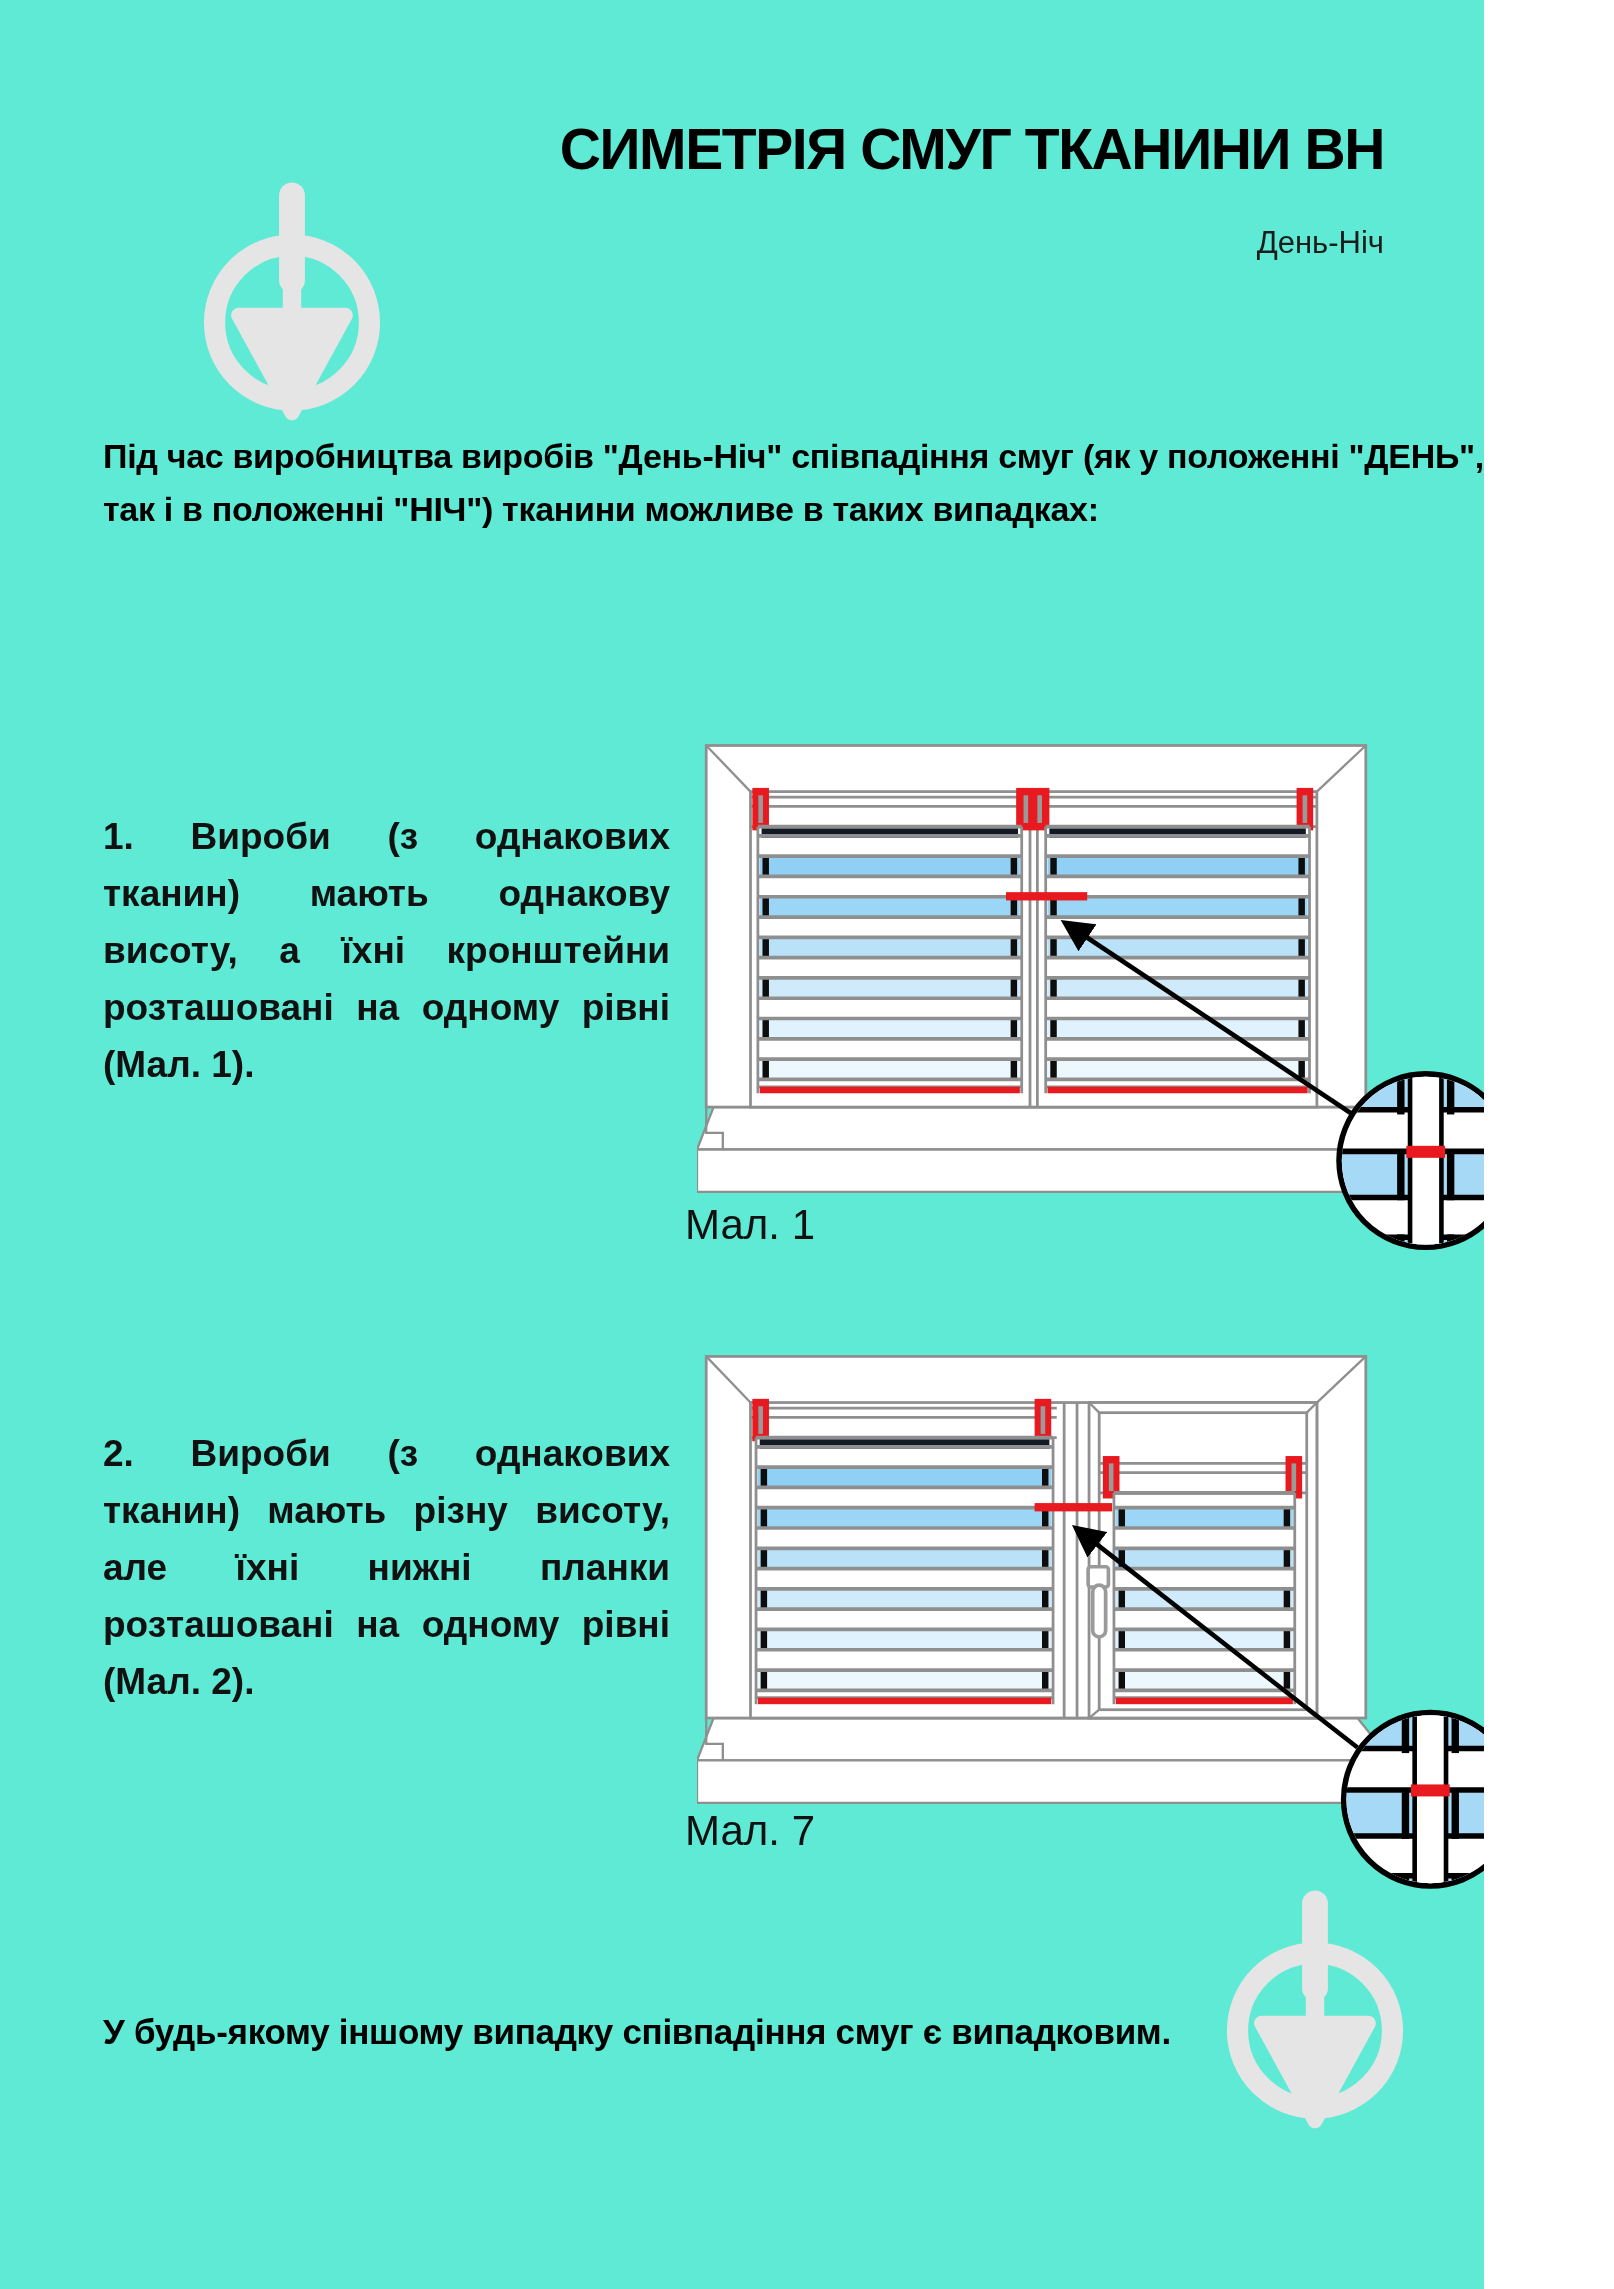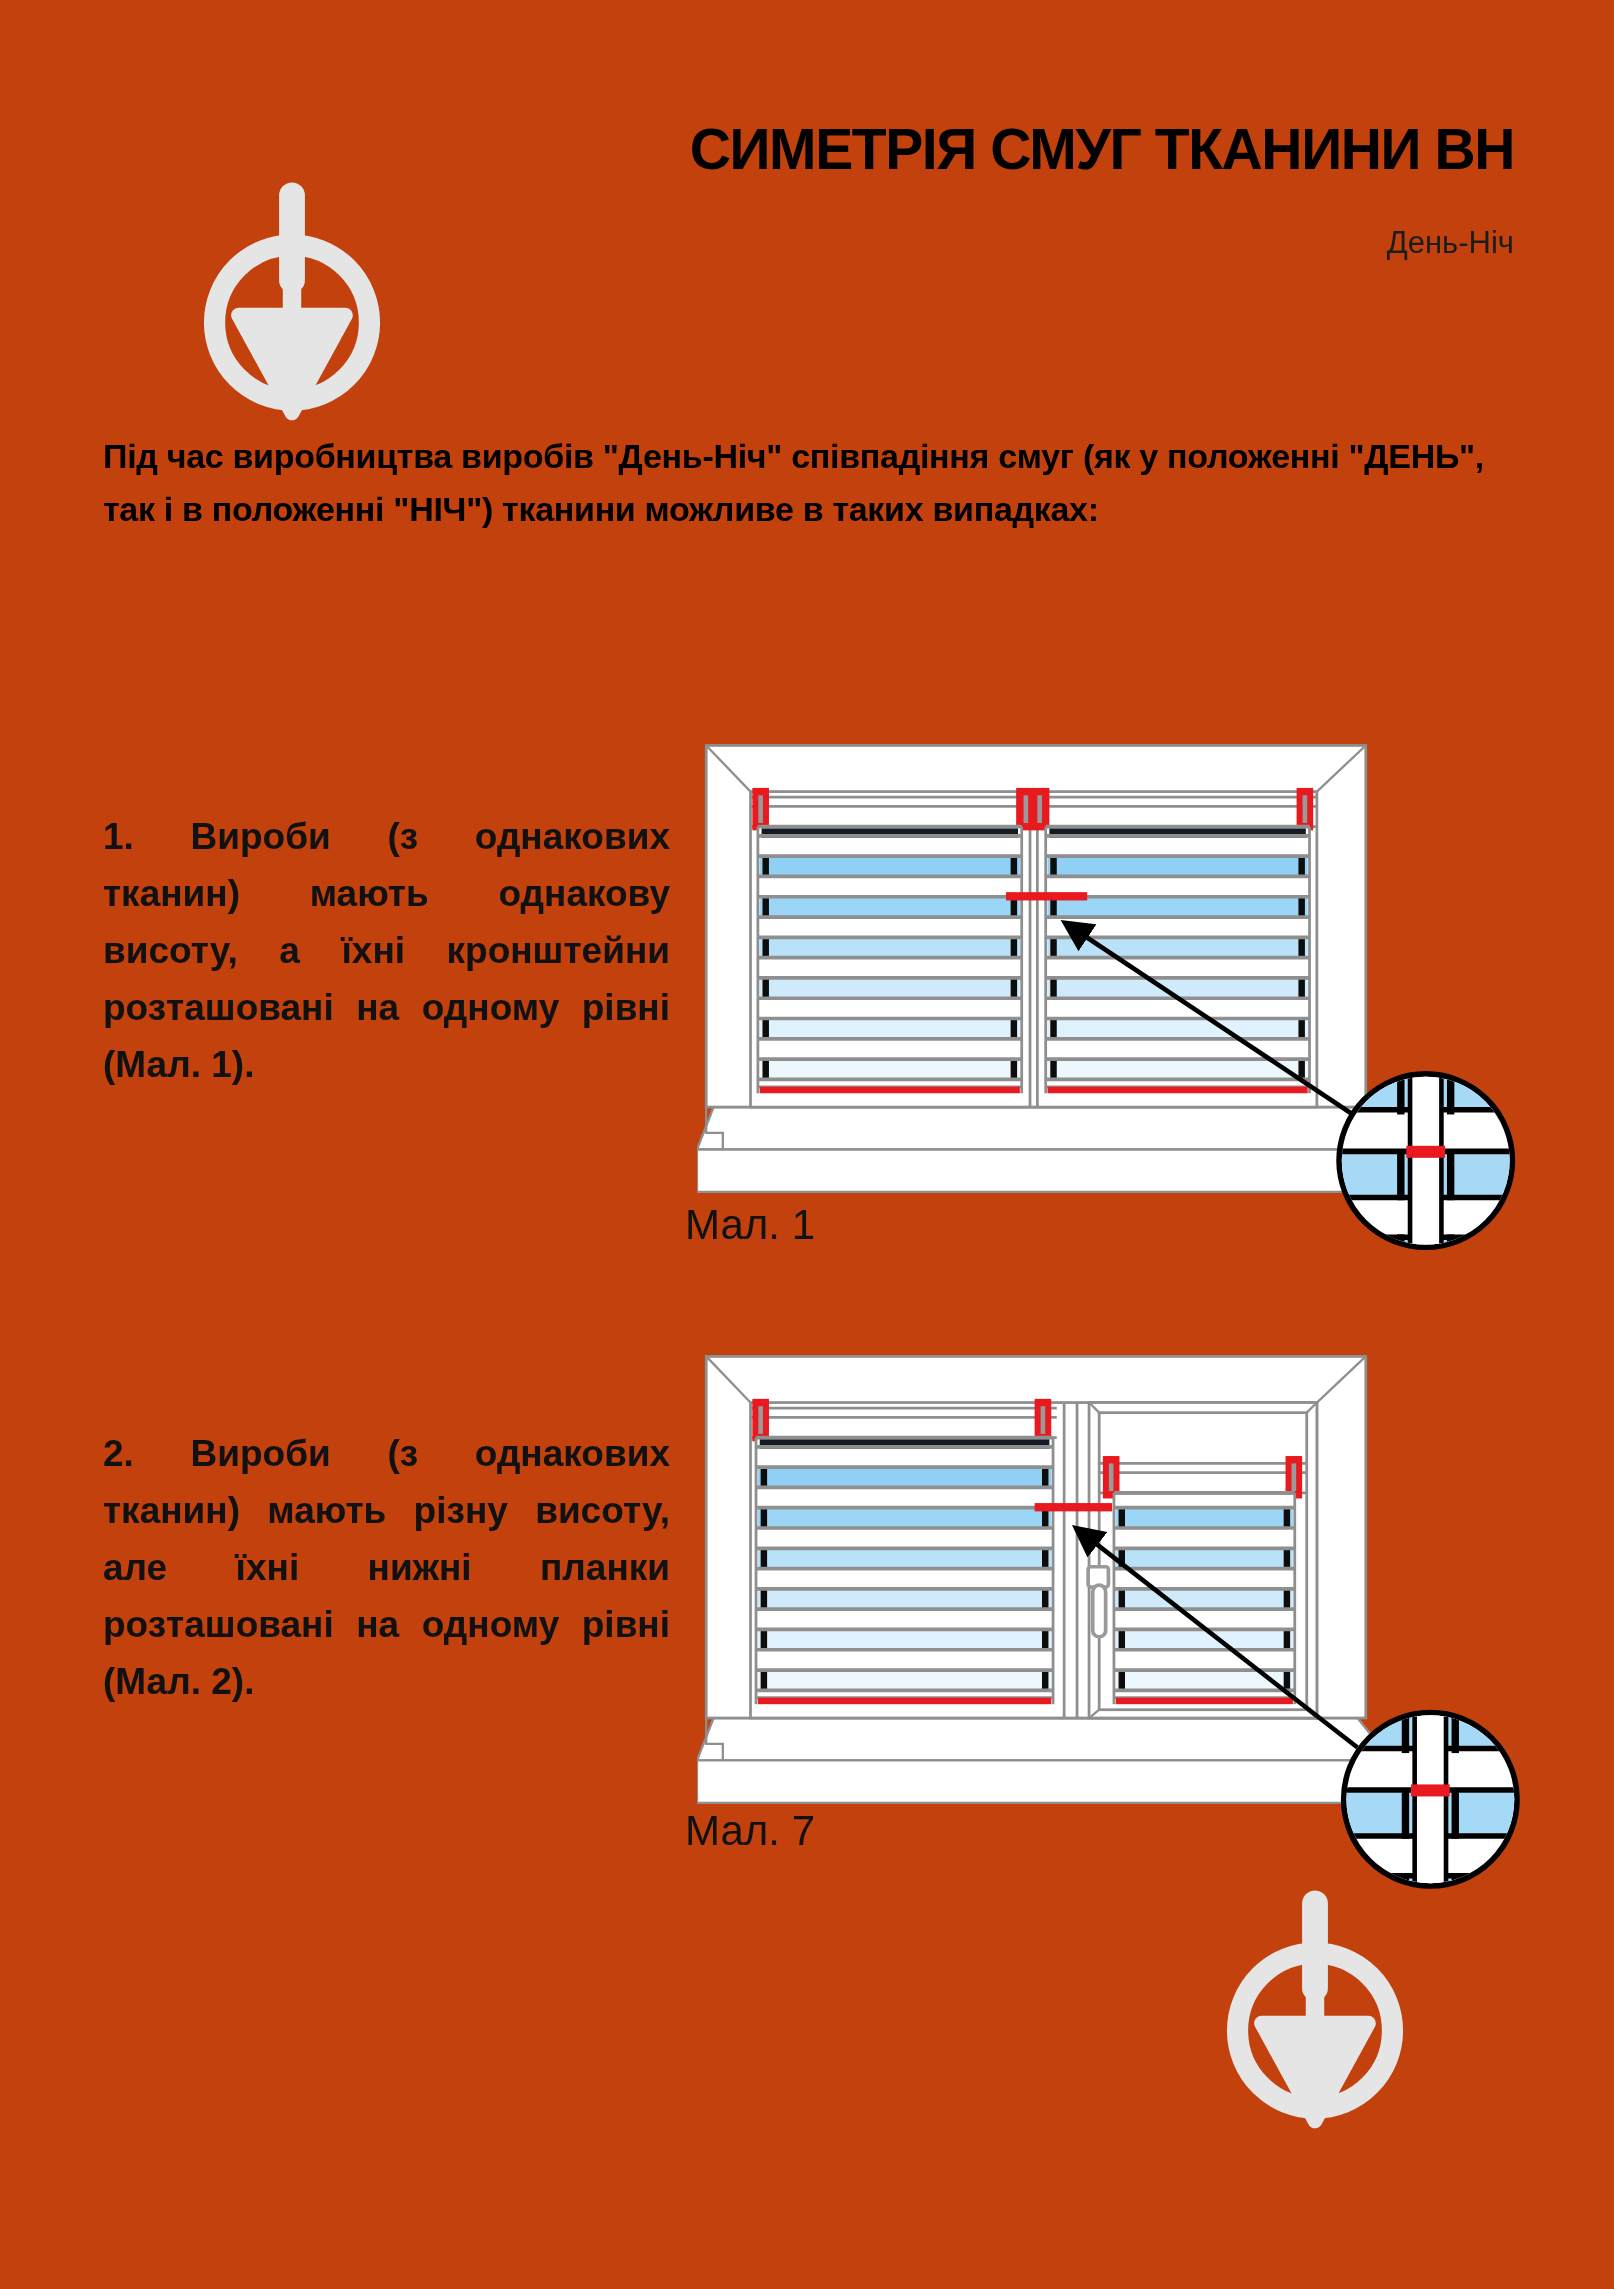--- a/index.html
+++ b/index.html
@@ -3,7 +3,7 @@
 <meta charset="utf-8">
 <style>
   html,body{margin:0;padding:0;background:#fff;}
-  .page{position:relative;width:1614px;height:2290px;background:#c2410c;overflow:hidden;
+  .page{position:relative;width:1484px;height:2290px;background:#5eead4;overflow:hidden;
         font-family:"Liberation Sans", sans-serif;color:#000;}
   .title{position:absolute;top:116px;right:100px;font-size:57px;font-weight:800;
          letter-spacing:-1.4px;white-space:nowrap;}

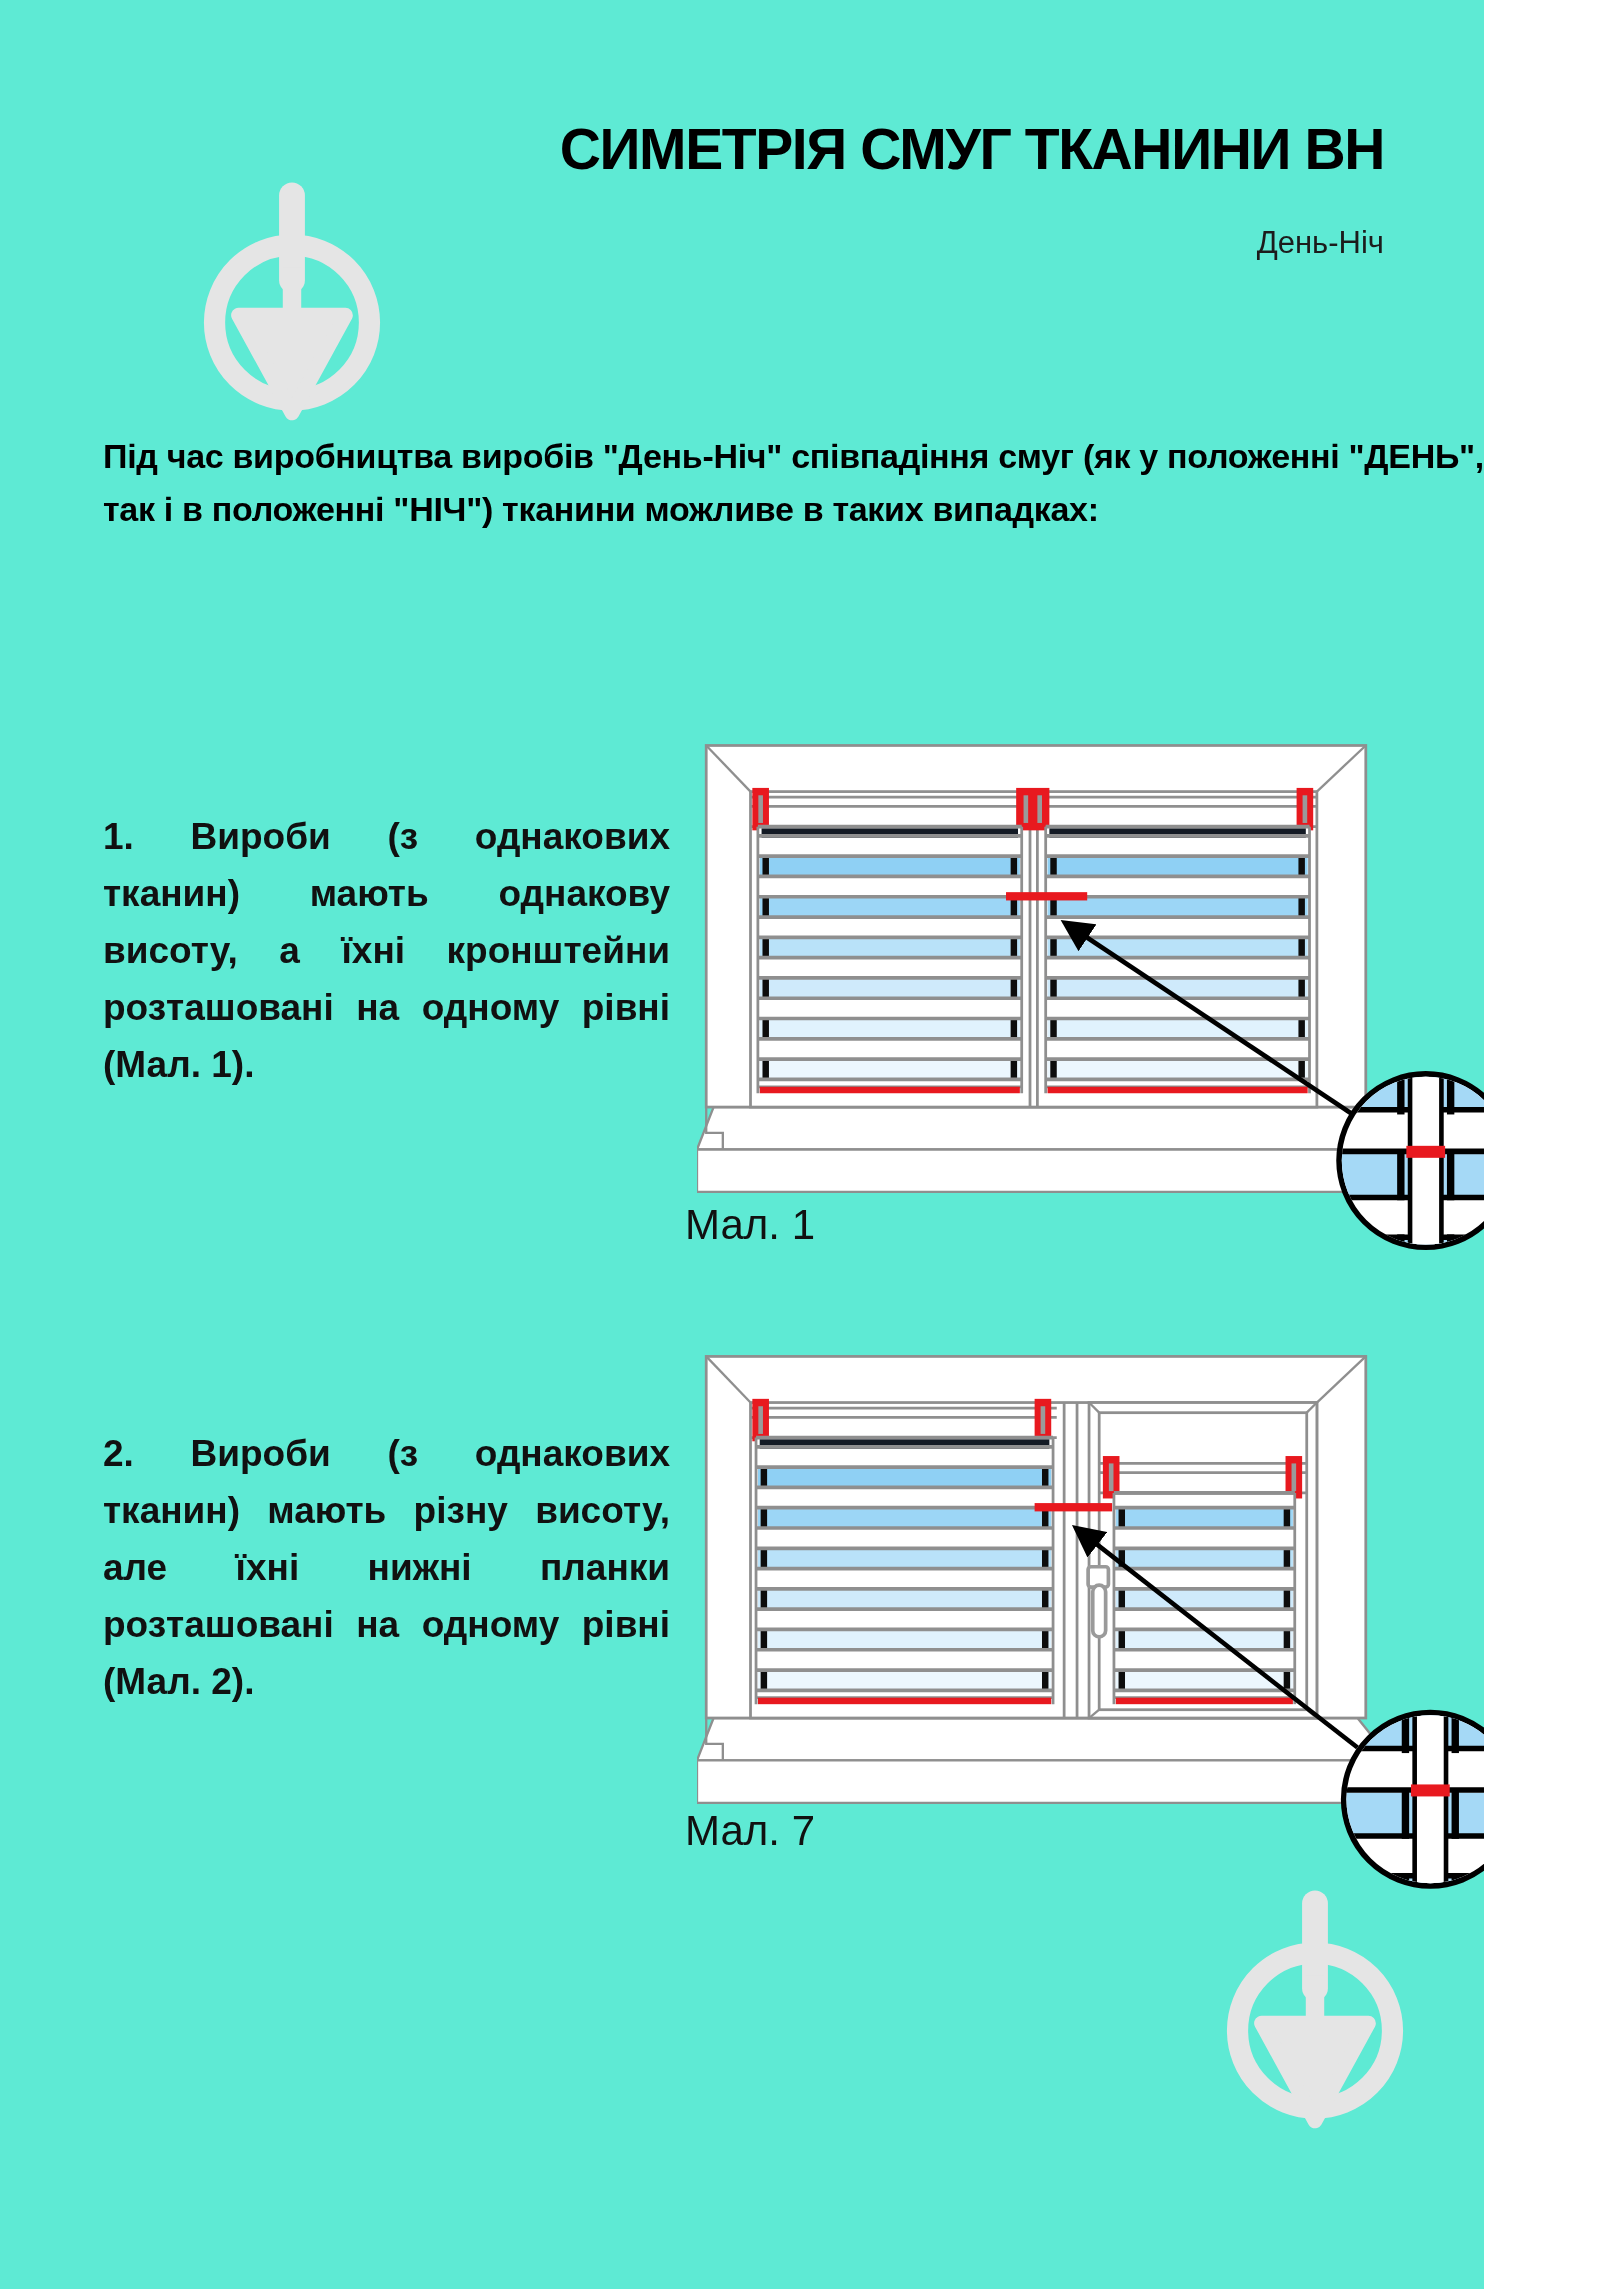--- a/index.html
+++ b/index.html
@@ -343,6 +343,7 @@
     </svg>
   <div class="caption" id="cap2">Мал. 7</div>
 
+  <div class="footer-note">У будь-якому іншому випадку співпадіння смуг є випадковим.</div>
 </div>
 
 

